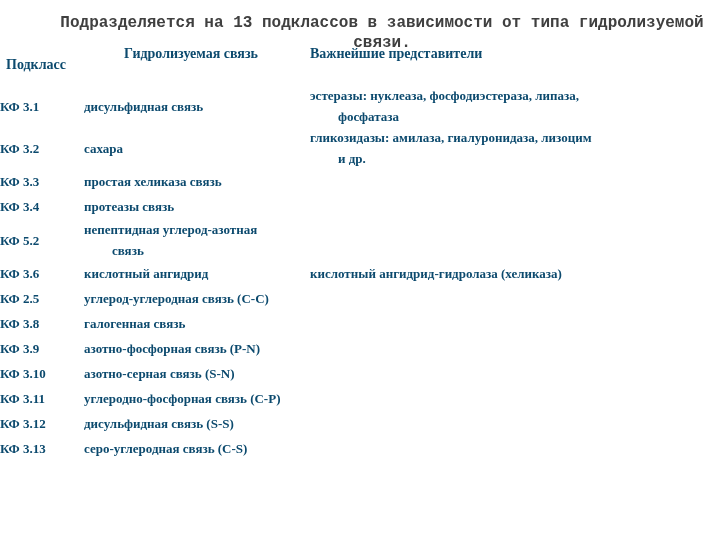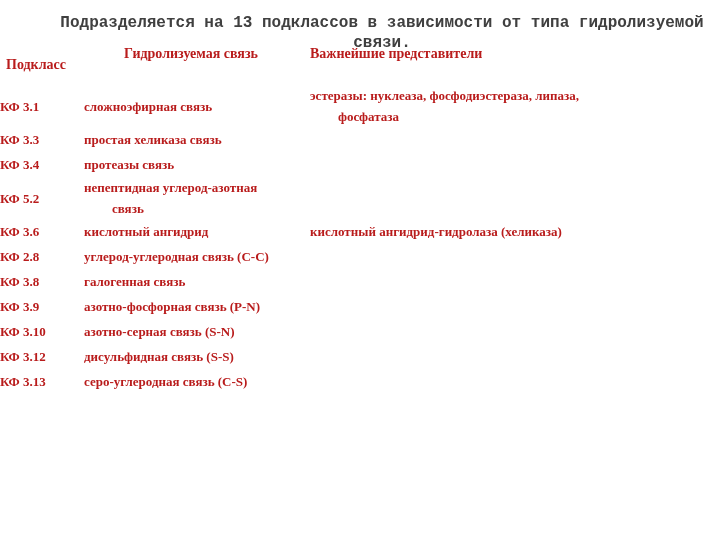--- a/index.html
+++ b/index.html
@@ -34,7 +34,7 @@
     font-family: "Liberation Serif", serif;
     font-weight: bold;
     font-size: 13px;
-    color: #b91c1c;
+    color: #0c4a6e;
   }
   .row {
     display: grid;

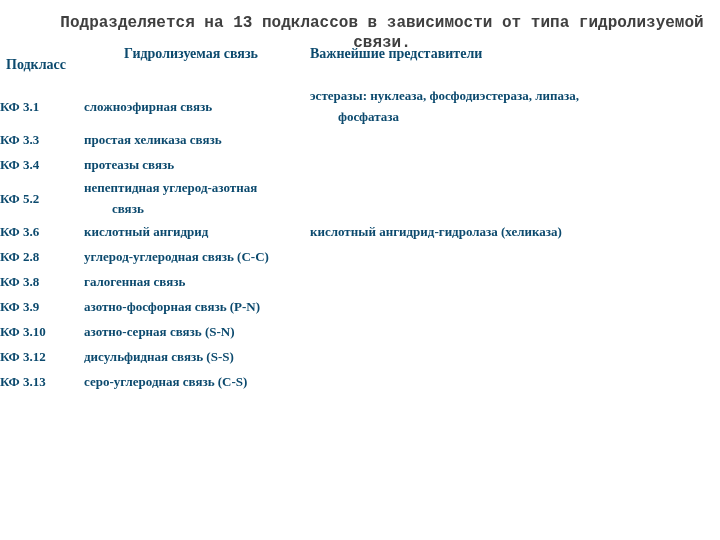--- a/index.html
+++ b/index.html
@@ -91,7 +91,7 @@
     <div id="rows">
   <div class="row">
     <div class="c1 cell-subclass">КФ 3.1</div>
-    <div class="c2 cell-bond">сложноэфирная связь</div>
+    <div class="c2 cell-bond">дисульфидная связь</div>
     <div class="c3 cell-repr">эстеразы: нуклеаза, фосфодиэстераза, липаза, фосфатаза</div>
   </div>
 

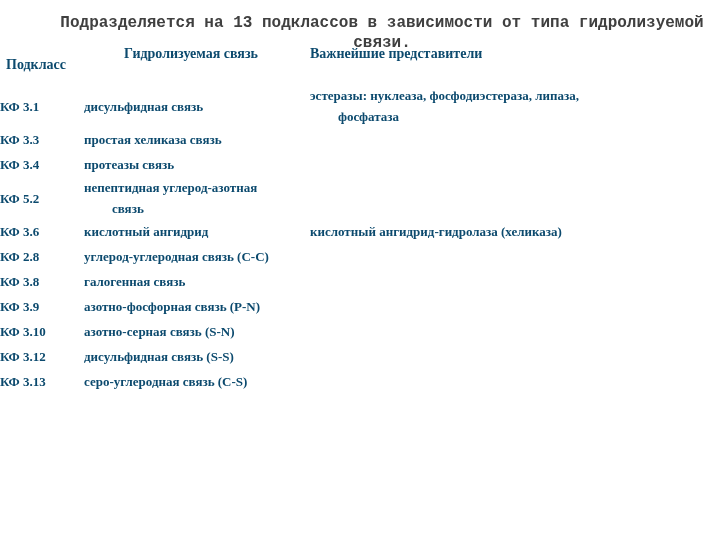--- a/index.html
+++ b/index.html
@@ -95,6 +95,11 @@
     <div class="c3 cell-repr">эстеразы: нуклеаза, фосфодиэстераза, липаза, фосфатаза</div>
   </div>
 
+  <div class="row">
+    <div class="c1 cell-subclass">КФ 3.2</div>
+    <div class="c2 cell-bond">сахара</div>
+    <div class="c3 cell-repr">гликозидазы: амилаза, гиалуронидаза, лизоцим и др.</div>
+  </div>
 
   <div class="row">
     <div class="c1 cell-subclass">КФ 3.3</div>

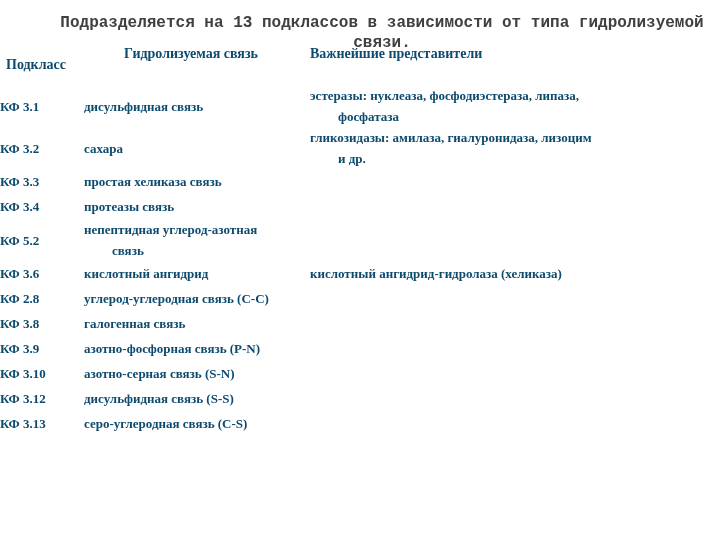--- a/index.html
+++ b/index.html
@@ -126,7 +126,7 @@
   </div>
 
   <div class="row">
-    <div class="c1 cell-subclass">КФ 2.8</div>
+    <div class="c1 cell-subclass">КФ 2.5</div>
     <div class="c2 cell-bond">углерод-углеродная связь (C-C)</div>
     <div class="c3 cell-repr"></div>
   </div>

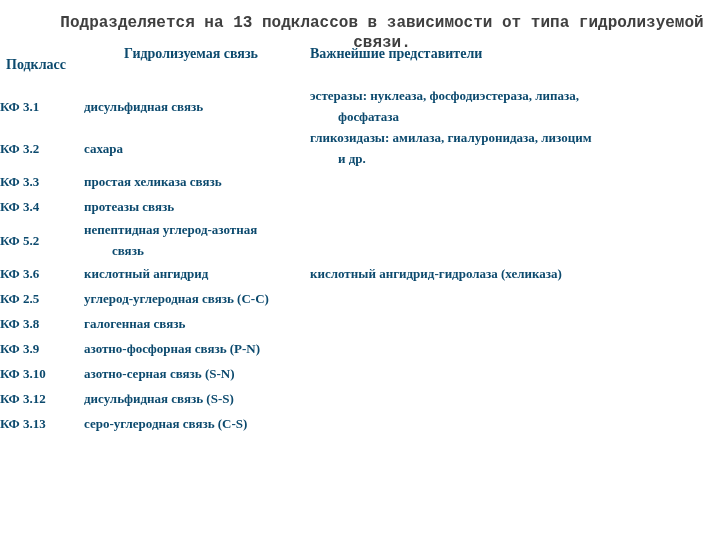--- a/index.html
+++ b/index.html
@@ -149,6 +149,11 @@
     <div class="c3 cell-repr"></div>
   </div>
 
+  <div class="row">
+    <div class="c1 cell-subclass">КФ 3.11</div>
+    <div class="c2 cell-bond">углеродно-фосфорная связь (C-P)</div>
+    <div class="c3 cell-repr"></div>
+  </div>
 
   <div class="row">
     <div class="c1 cell-subclass">КФ 3.12</div>

